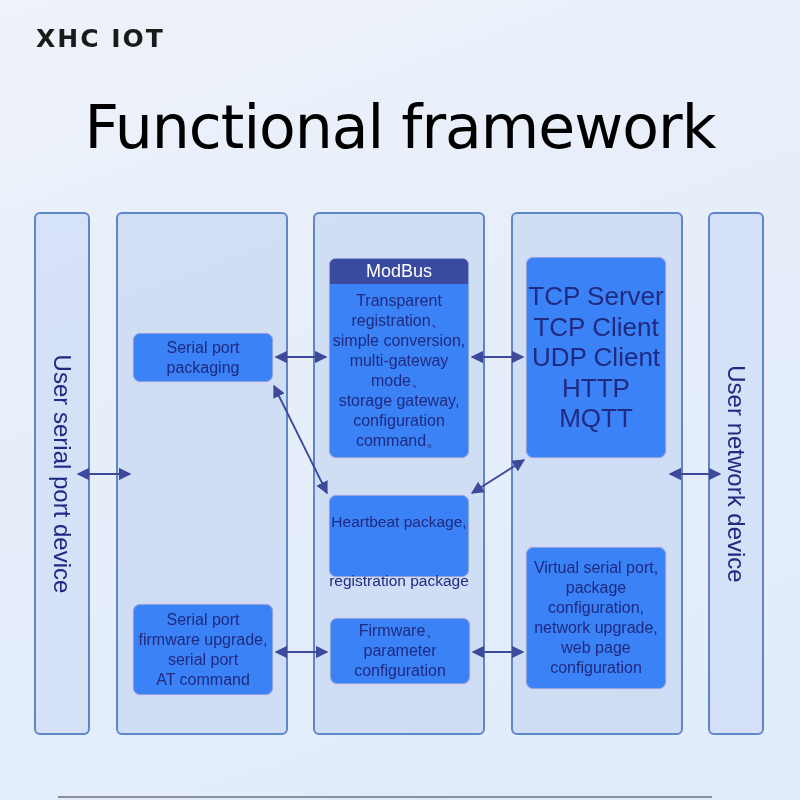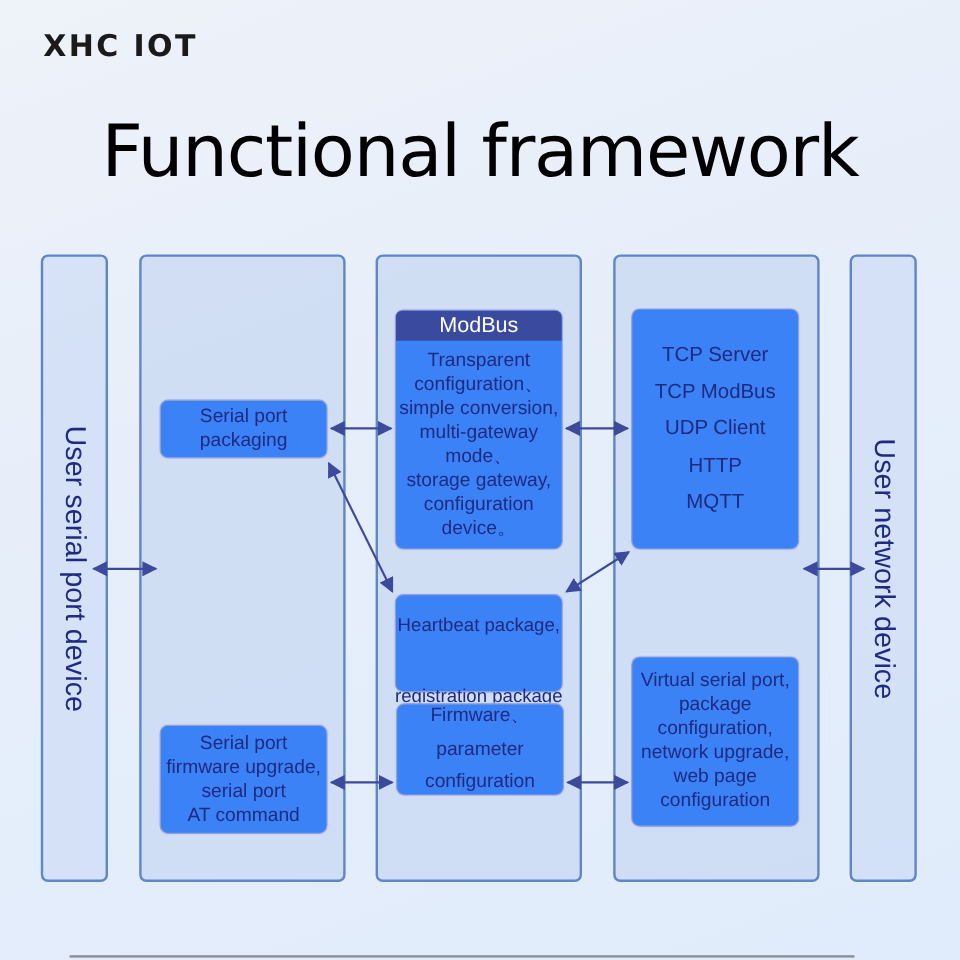--- a/index.html
+++ b/index.html
@@ -43,7 +43,7 @@
     background: #3a4a9e; color: #ffffff; font-size: 18px; line-height: 25px;
     border-radius: 5px 5px 0 0; text-align: center;
   }
-  .proto span { font-size: 17px; line-height: 30.5px; text-align: right; }
+  .proto span { font-size: 26px; line-height: 30.5px; text-align: right; }
   .hb span { line-height: 29px; font-size: 15.5px; margin-top: 30px; }
   svg.arrows { position: absolute; left: 0; top: 0; width: 800px; height: 800px; pointer-events: none; }
   .baseline {

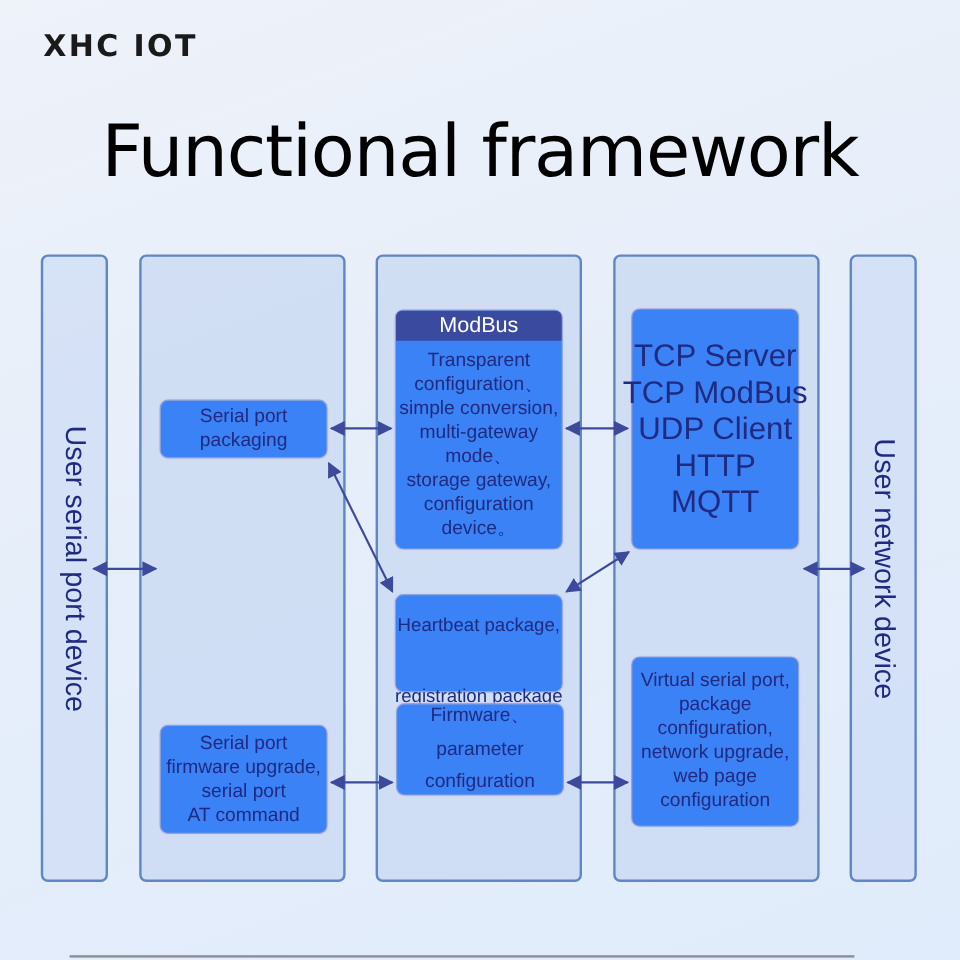--- a/index.html
+++ b/index.html
@@ -80,7 +80,7 @@
 <div class="box" style="left:329px; top:258px; width:140px; height:200px; justify-content:flex-start; padding-top:32px;">
   <div class="modbus-head">ModBus</div>
   <span>Transparent</span>
-  <span>configuration、</span>
+  <span>registration、</span>
   <span>simple conversion,</span>
   <span>multi-gateway</span>
   <span>mode、</span>

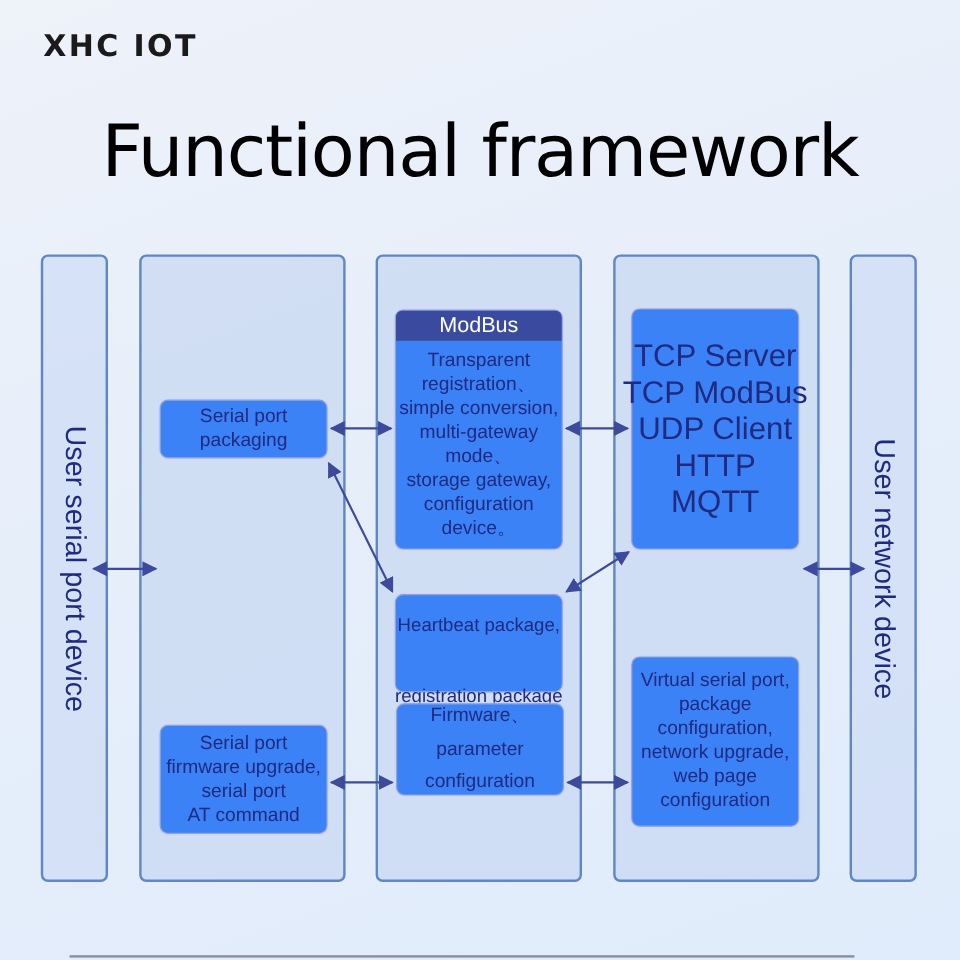--- a/index.html
+++ b/index.html
@@ -100,7 +100,7 @@
 
 <div class="box proto" style="left:526px; top:257px; width:140px; height:201px;">
   <span>TCP Server</span>
-  <span>TCP ModBus</span>
+  <span>TCP Client</span>
   <span>UDP Client</span>
   <span>HTTP</span>
   <span>MQTT</span>

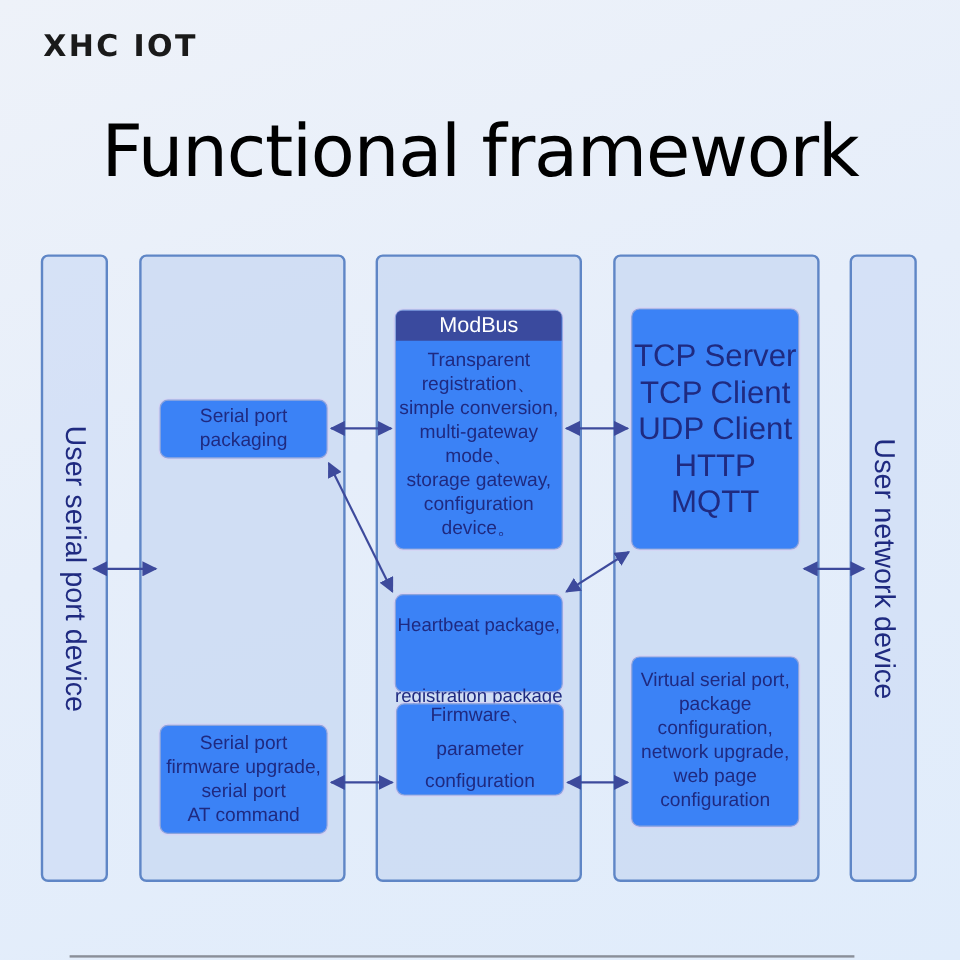--- a/index.html
+++ b/index.html
@@ -86,7 +86,7 @@
   <span>mode、</span>
   <span>storage gateway,</span>
   <span>configuration</span>
-  <span>device。</span>
+  <span>command。</span>
 </div>
 <div class="box hb" style="left:329px; top:495px; width:140px; height:82px;">
   <span>Heartbeat package,</span>

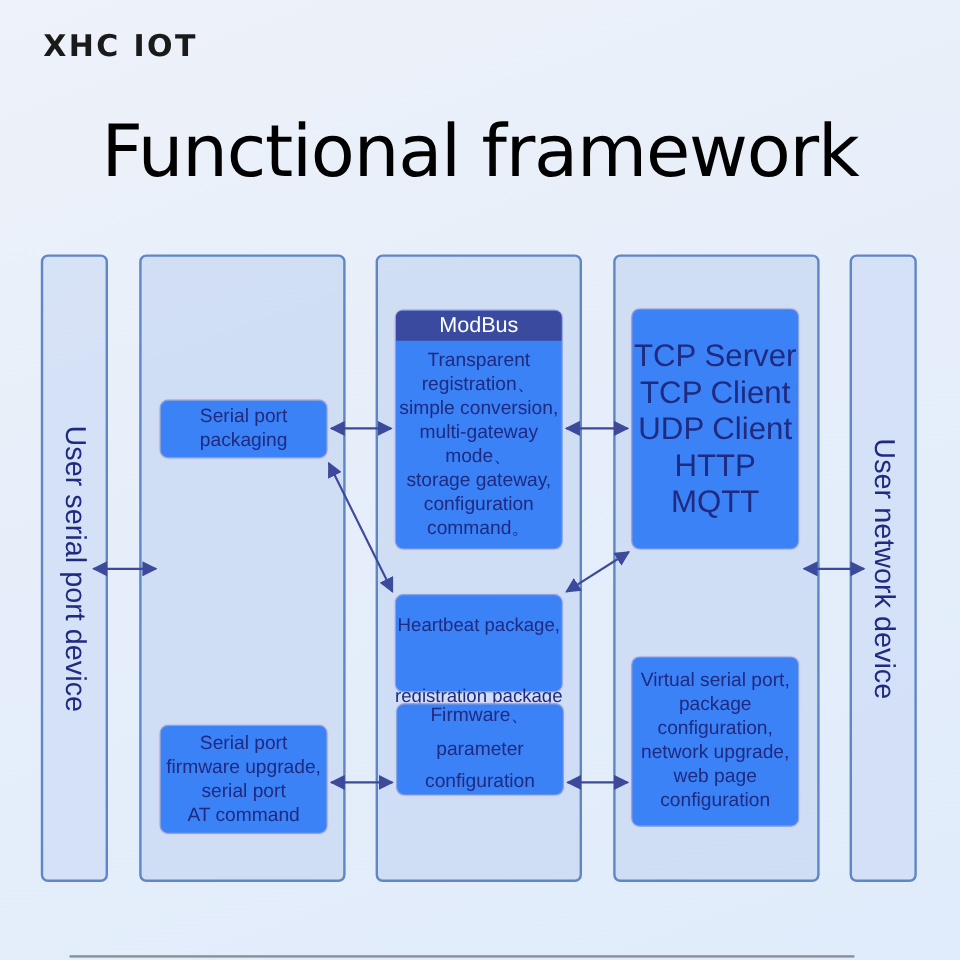--- a/index.html
+++ b/index.html
@@ -92,7 +92,7 @@
   <span>Heartbeat package,</span>
   <span>registration package</span>
 </div>
-<div class="box" style="left:330px; top:586px; width:140px; height:77px;justify-content:space-between;">
+<div class="box" style="left:330px; top:618px; width:140px; height:66px;">
   <span>Firmware、</span>
   <span>parameter</span>
   <span>configuration</span>

